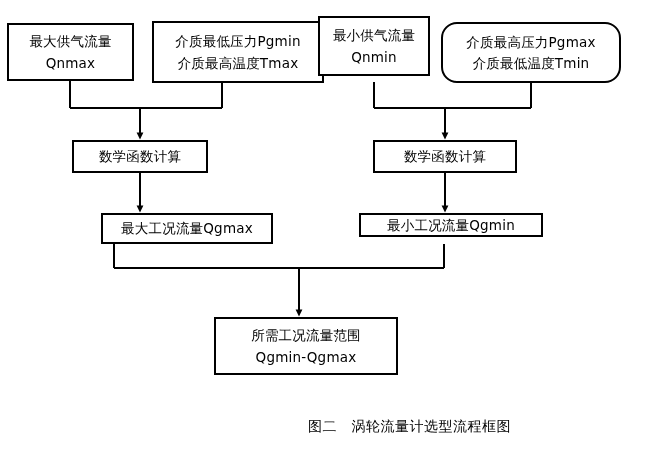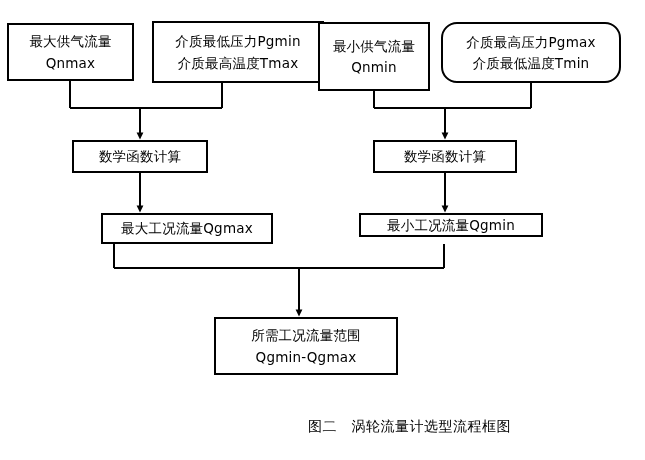--- a/index.html
+++ b/index.html
@@ -48,7 +48,7 @@
   
   #n-qnmax   { left: 7px;   top: 23px;  width: 127px; height: 58px; }
   #n-pgmin   { left: 136px; top: 21px;  width: 172px; height: 62px; margin-left: 16px; }
-  #n-qnmin   { left: 318px; top: 22px;  width: 112px; height: 69px; }
+  #n-qnmin   { left: 318px; top: 16px;  width: 112px; height: 60px; }
   #n-pgmax   { left: 441px; top: 22px;  width: 180px; height: 61px; border-radius: 16px; }
 
   

